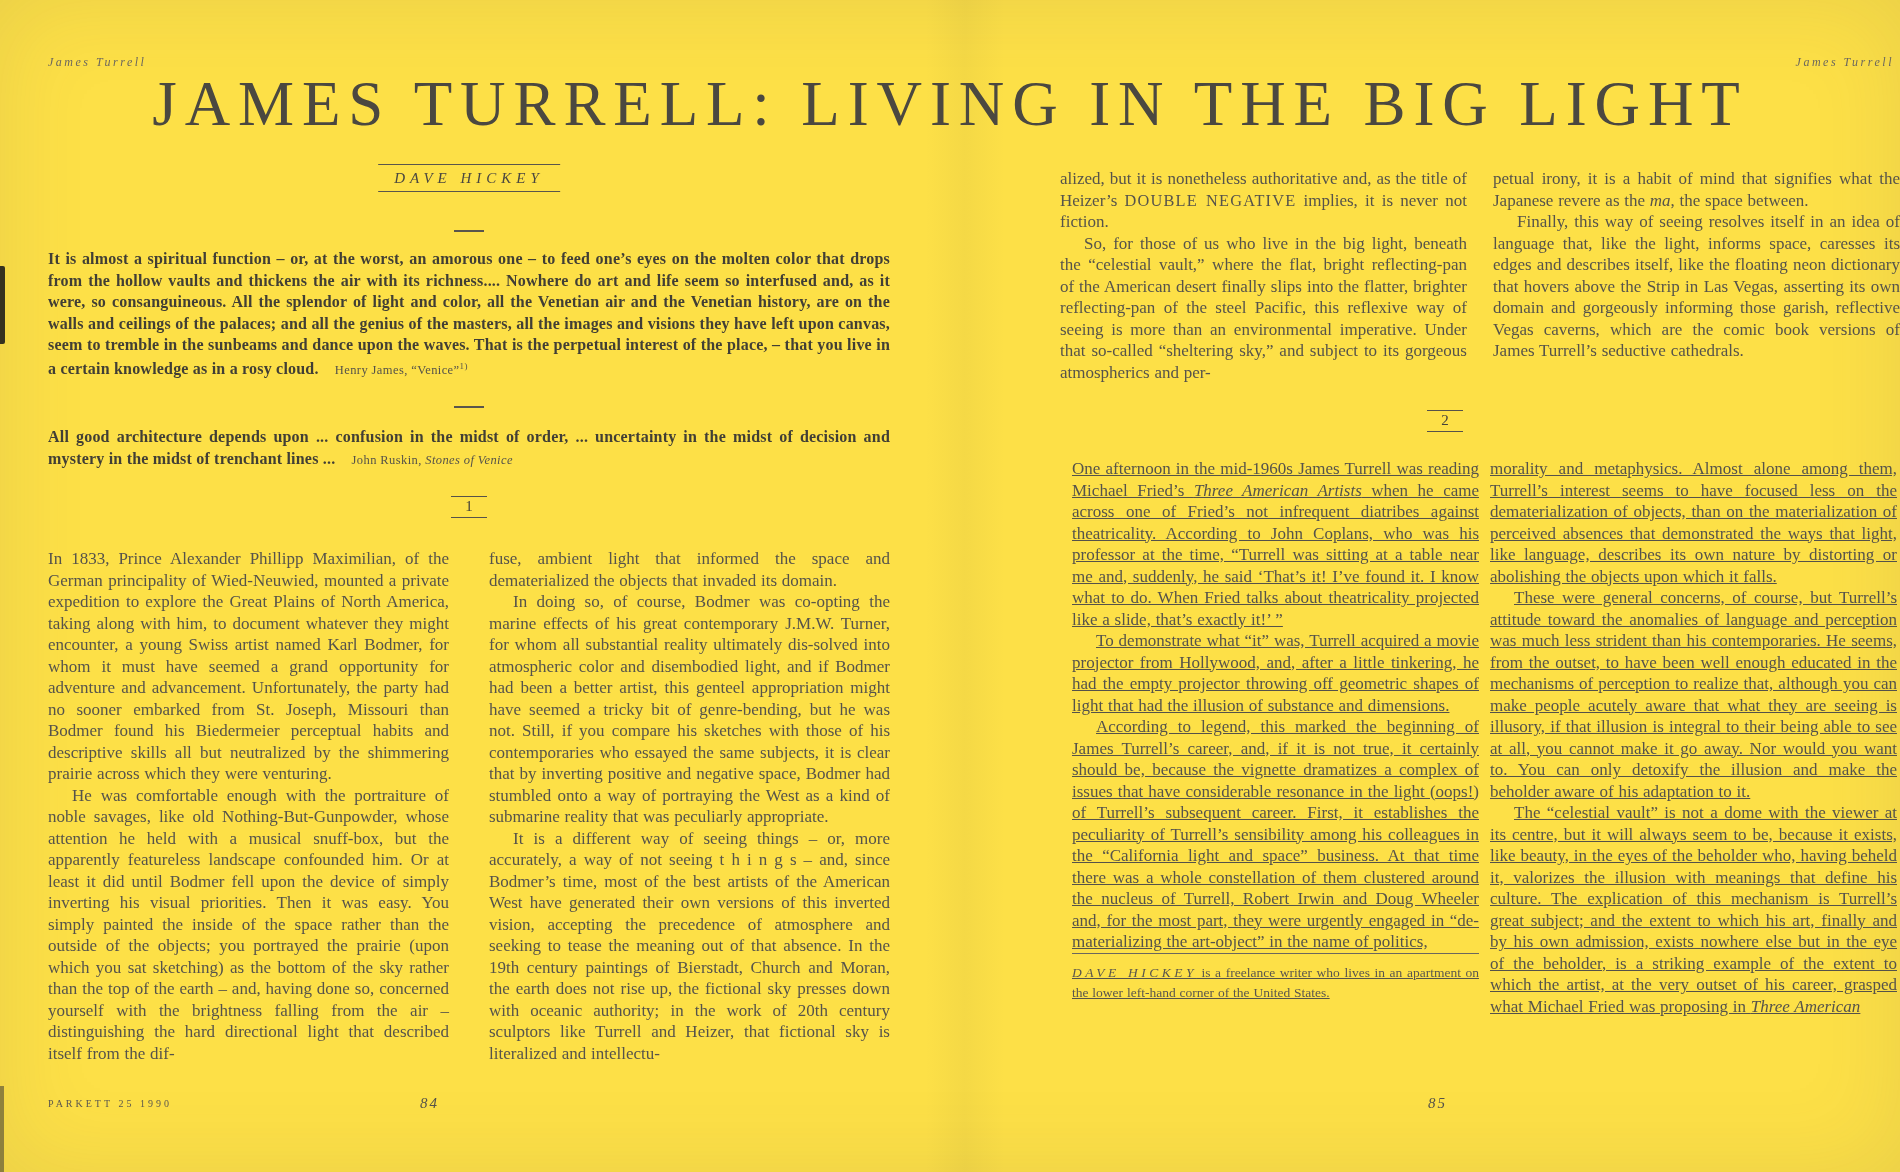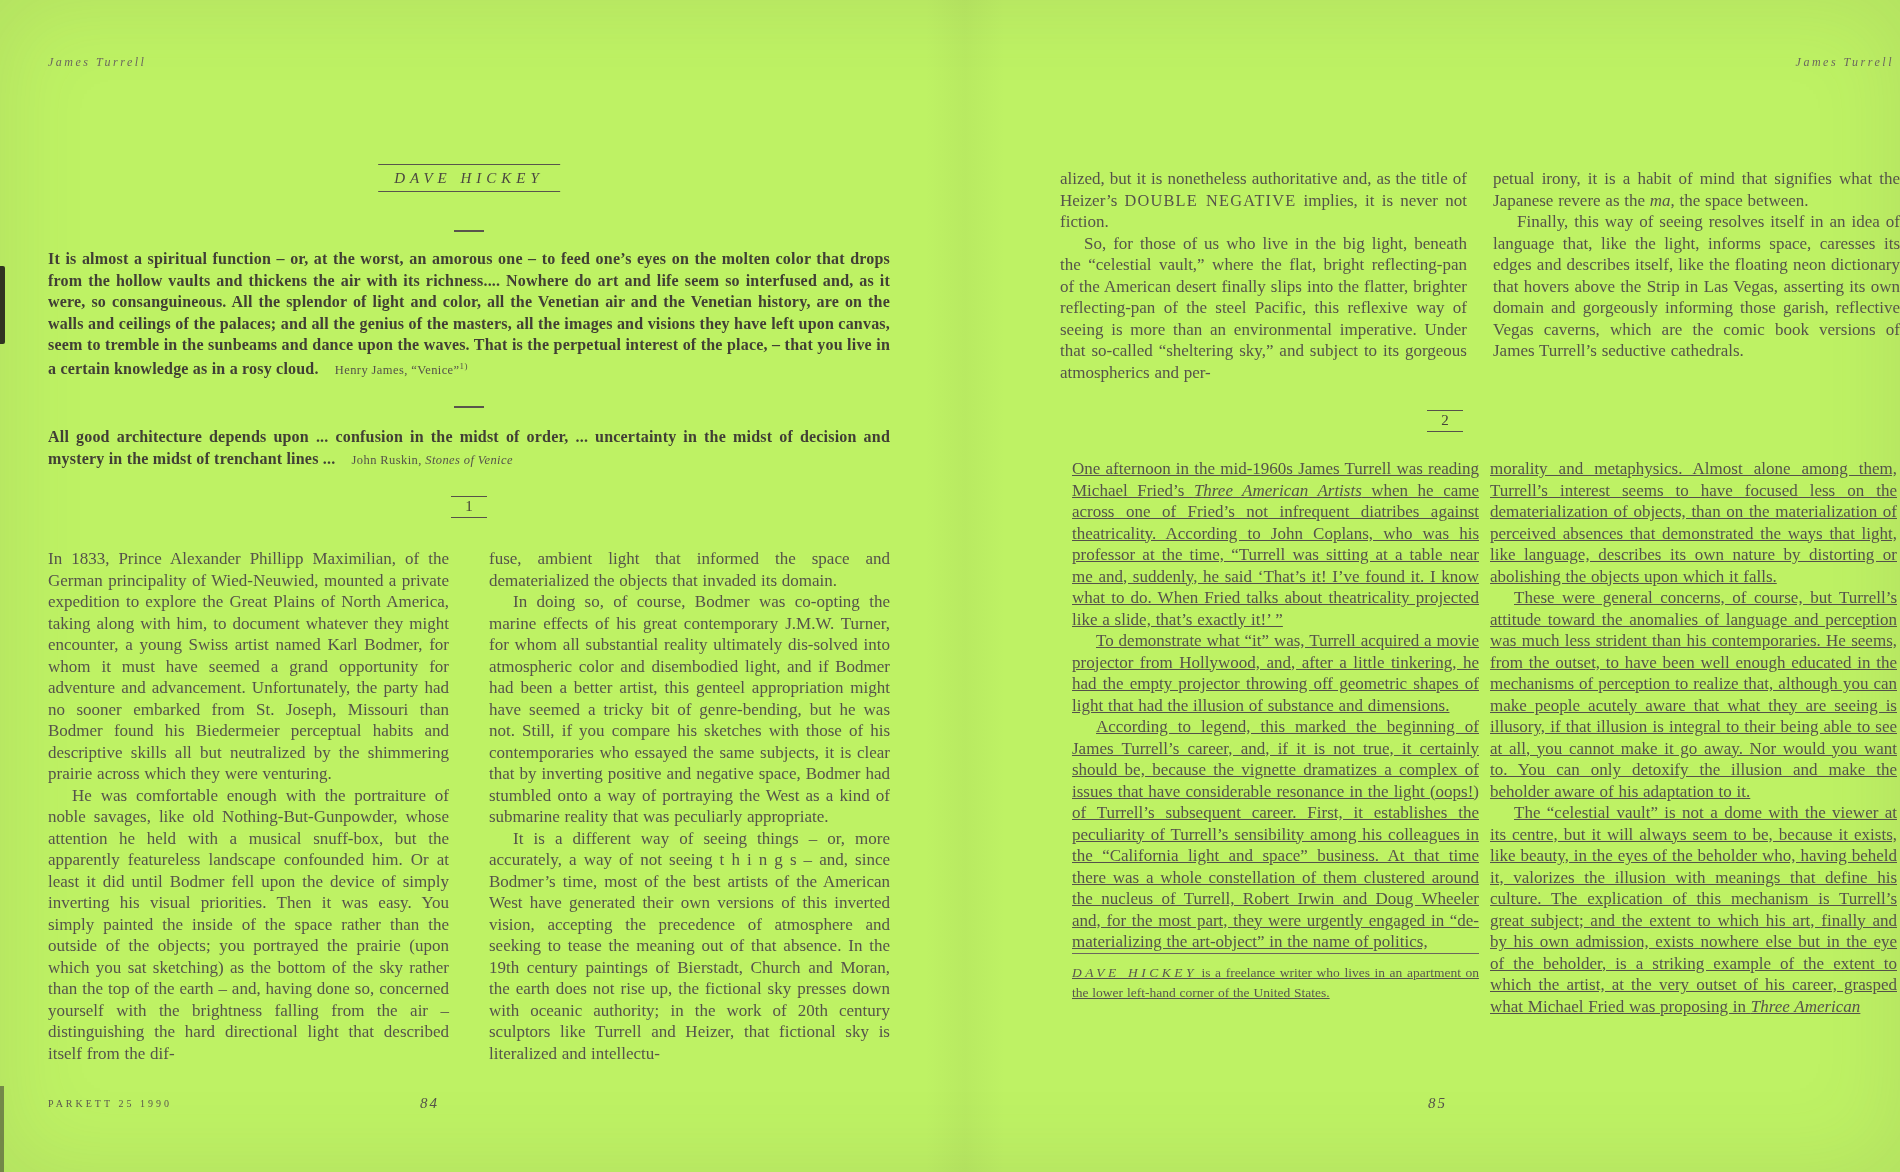--- a/index.html
+++ b/index.html
@@ -6,7 +6,7 @@
   body{background:#d8d6cc;font-family:"Liberation Serif", serif;}
   #spread{
     position:relative;width:1900px;height:1172px;margin:0 auto;
-    background:#bef264;overflow:hidden;color:#55524a;
+    background:#fde047;overflow:hidden;color:#55524a;
     box-shadow:inset 0 0 90px rgba(90,85,70,0.12);
   }
   .runhead{

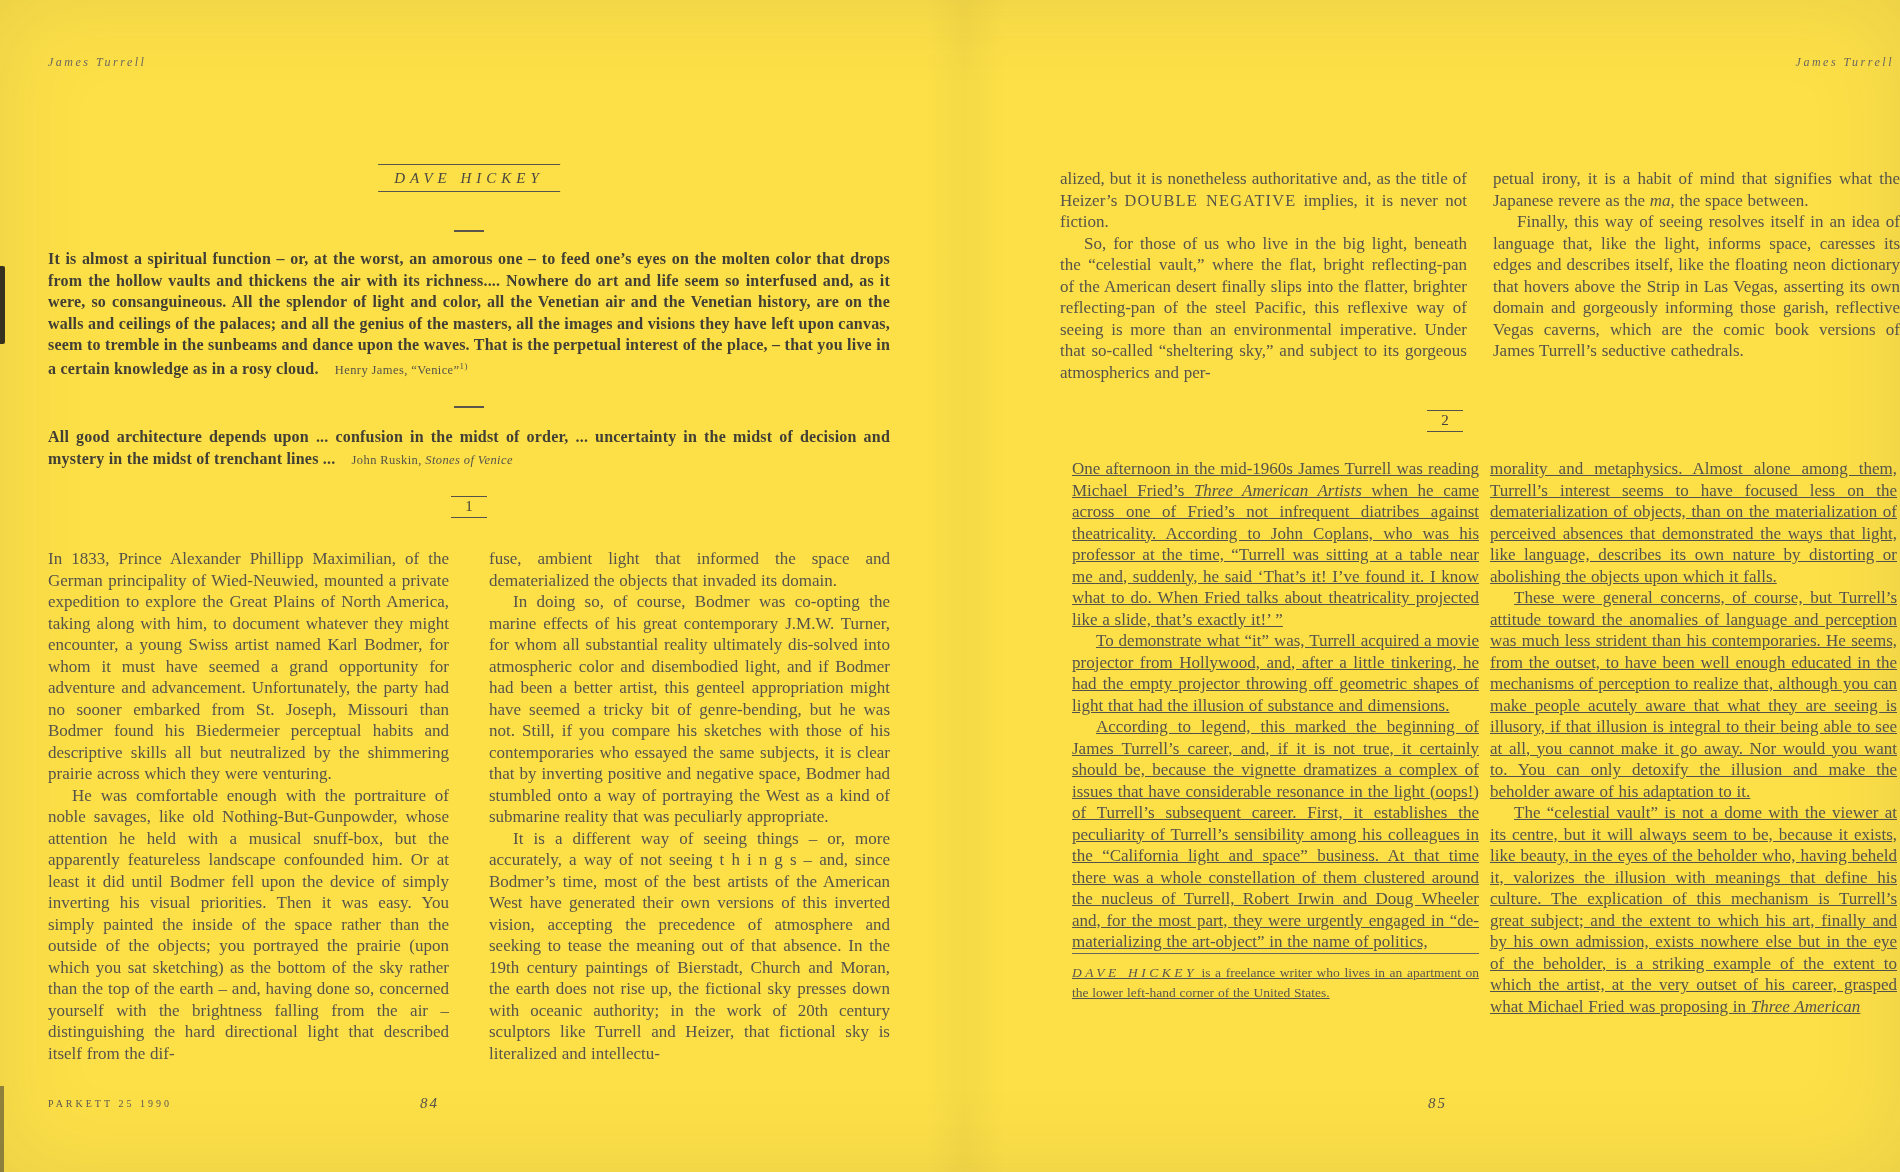--- a/index.html
+++ b/index.html
@@ -105,6 +105,7 @@
   <div class="runhead left">James Turrell</div>
   <div class="runhead right">James Turrell</div>
 
+  <h1 class="title">JAMES TURRELL: LIVING IN THE BIG LIGHT</h1>
 
   <div class="left-head">
     <div class="byline">DAVE HICKEY</div>

